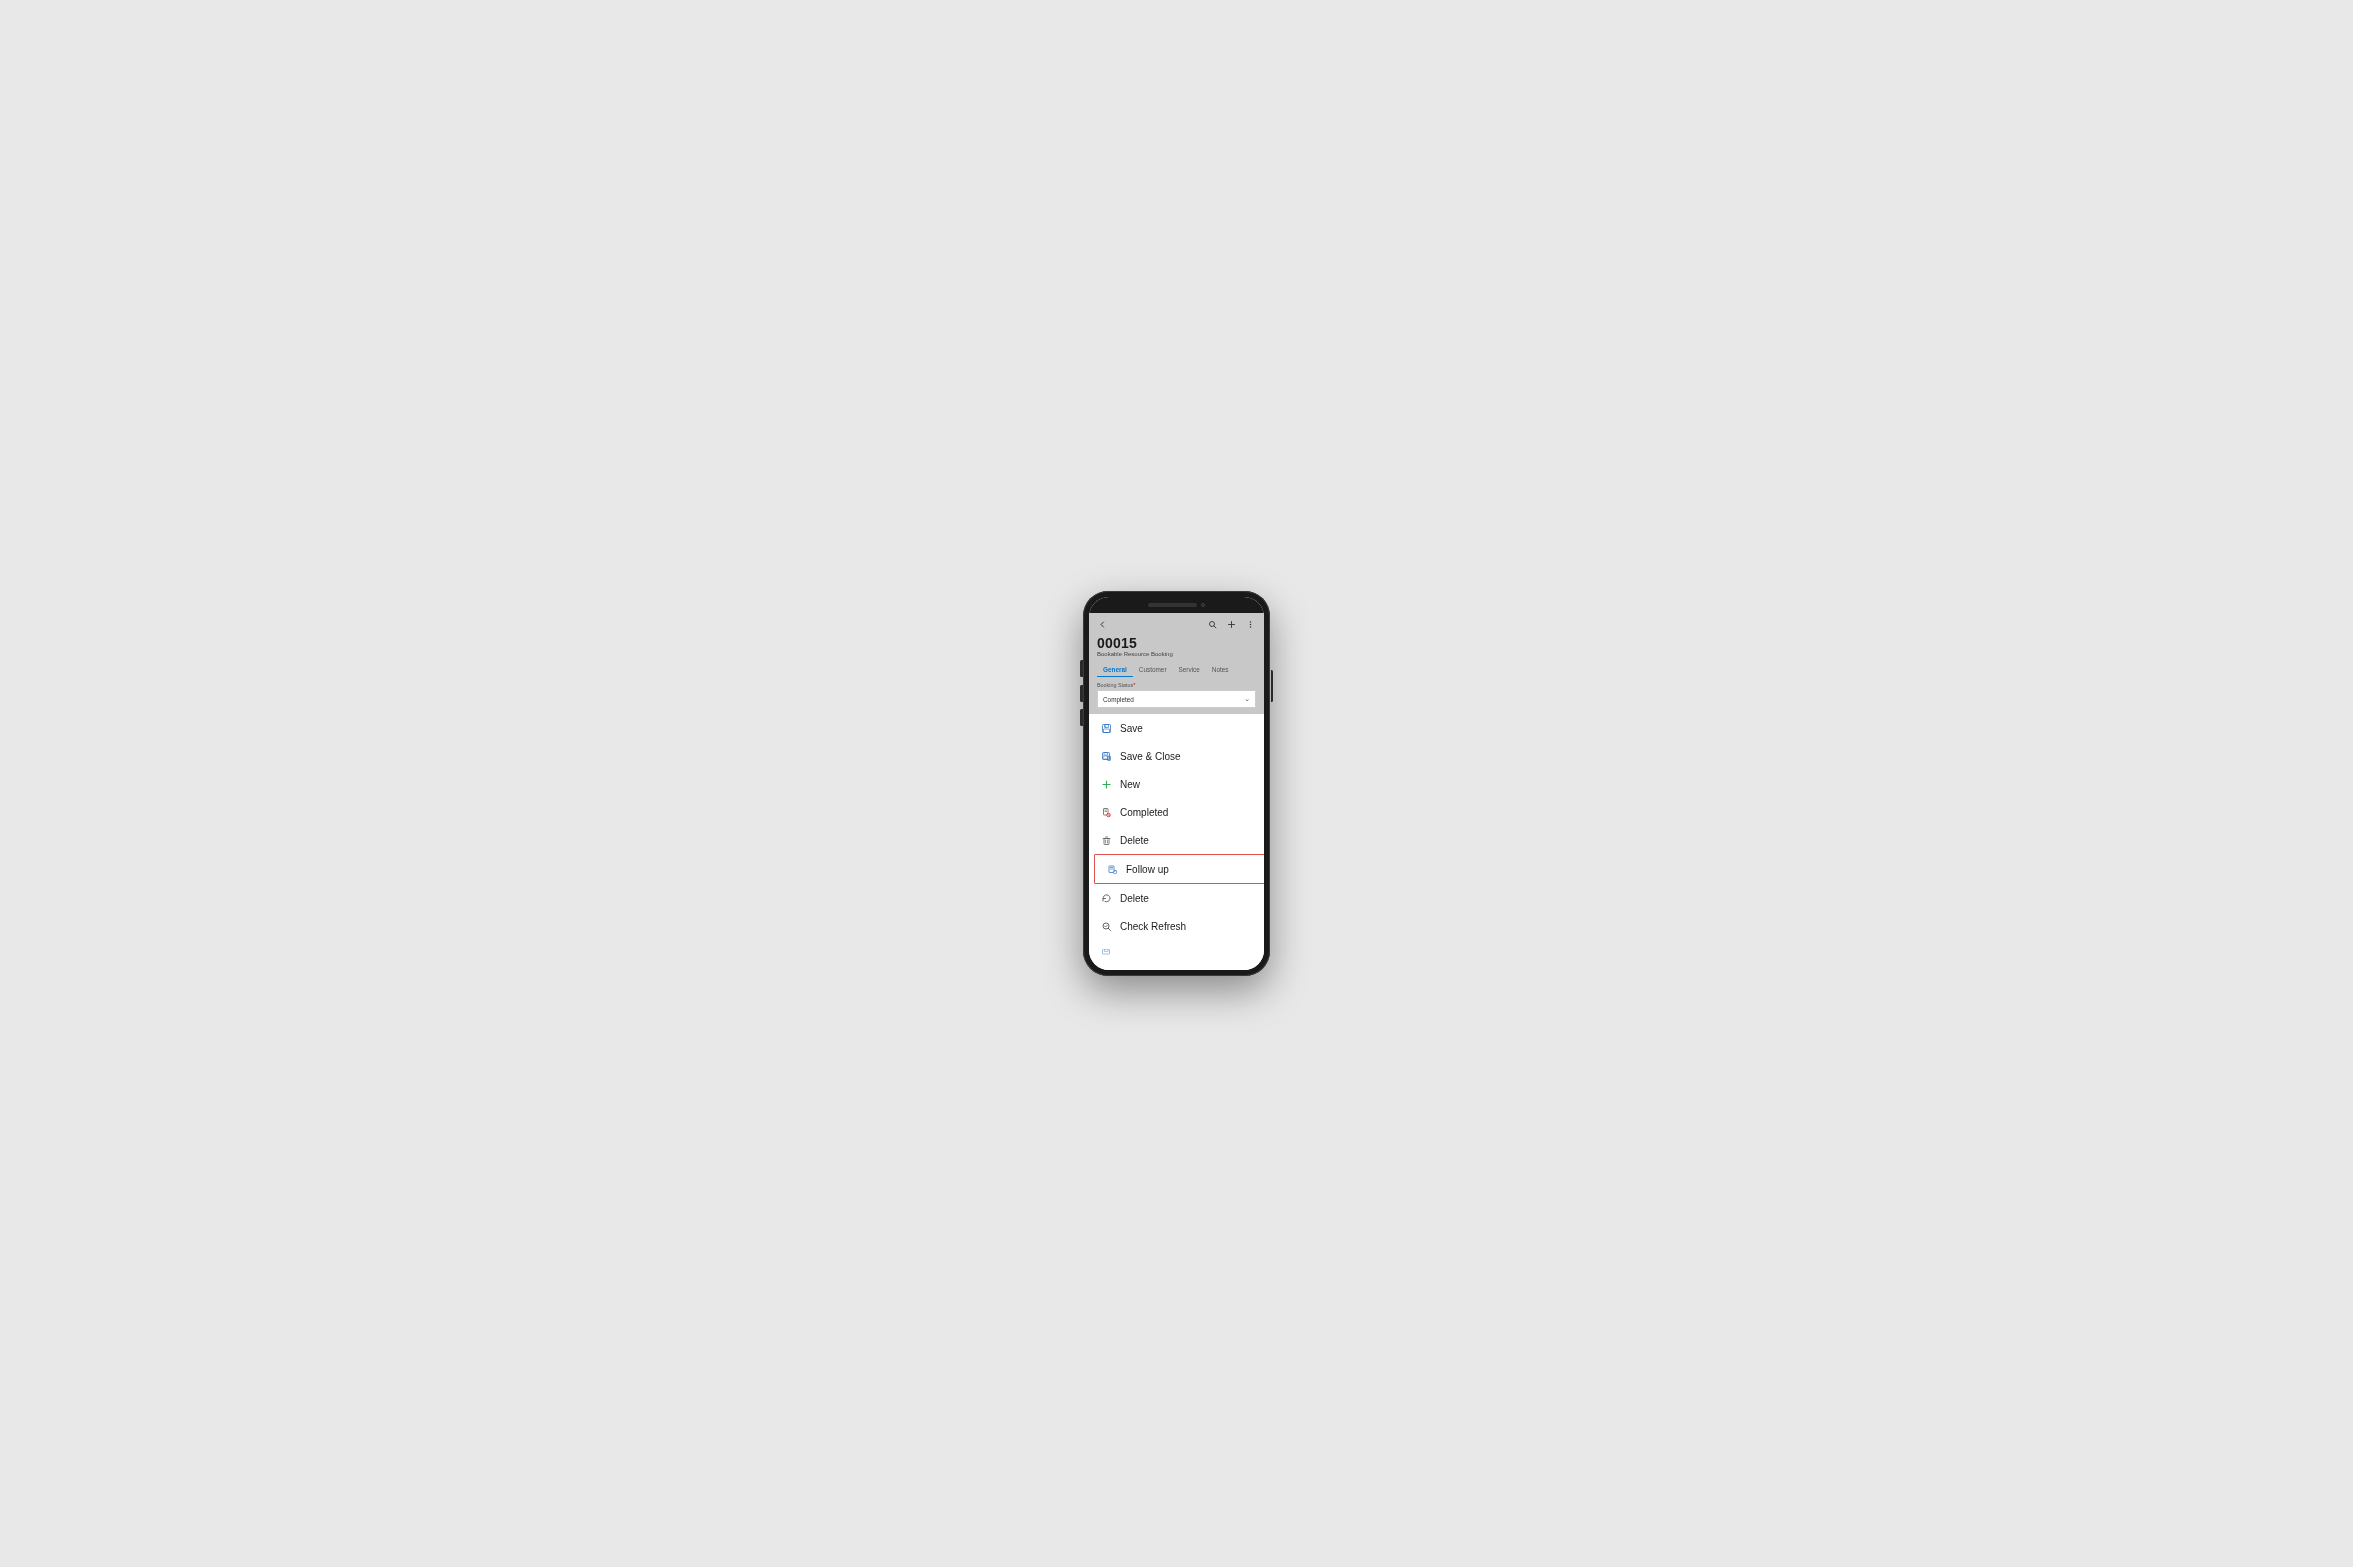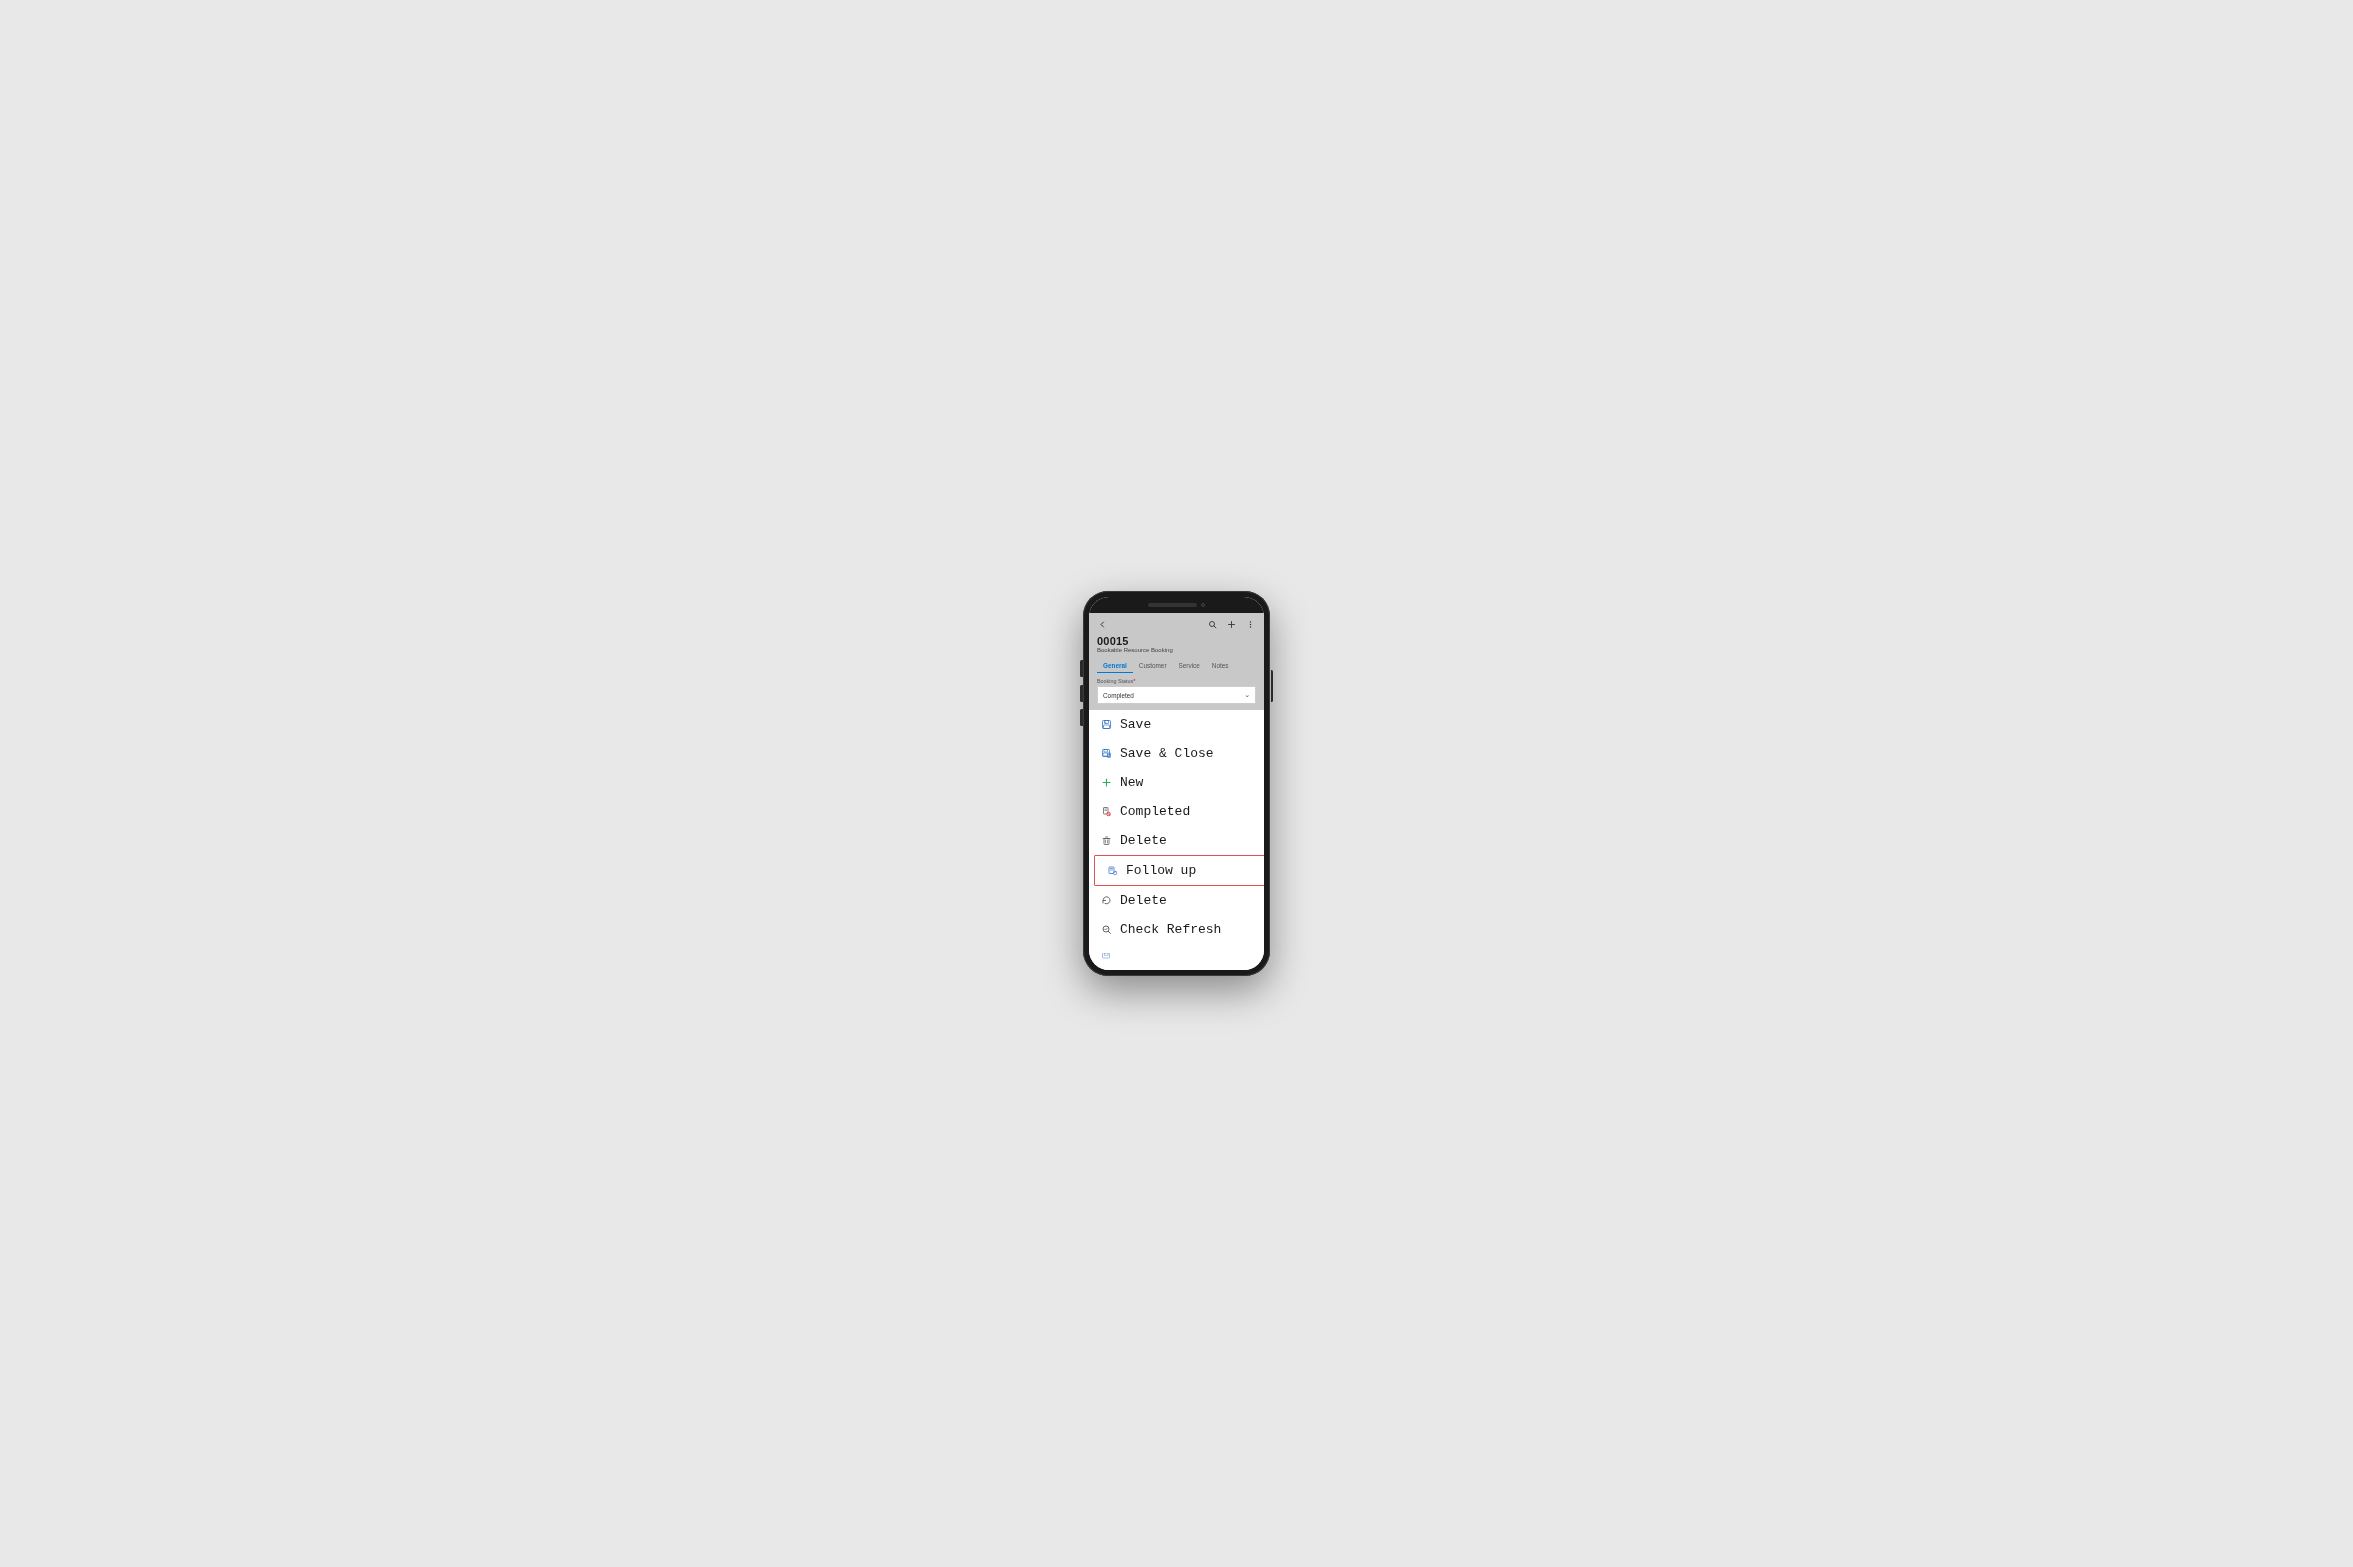--- a/index.html
+++ b/index.html
@@ -121,7 +121,7 @@
     }
 
     .record-id {
-      font-size: 11px;
+      font-size: 14px;
       font-weight: 700;
       color: #1a1a1a;
       letter-spacing: 0.2px;

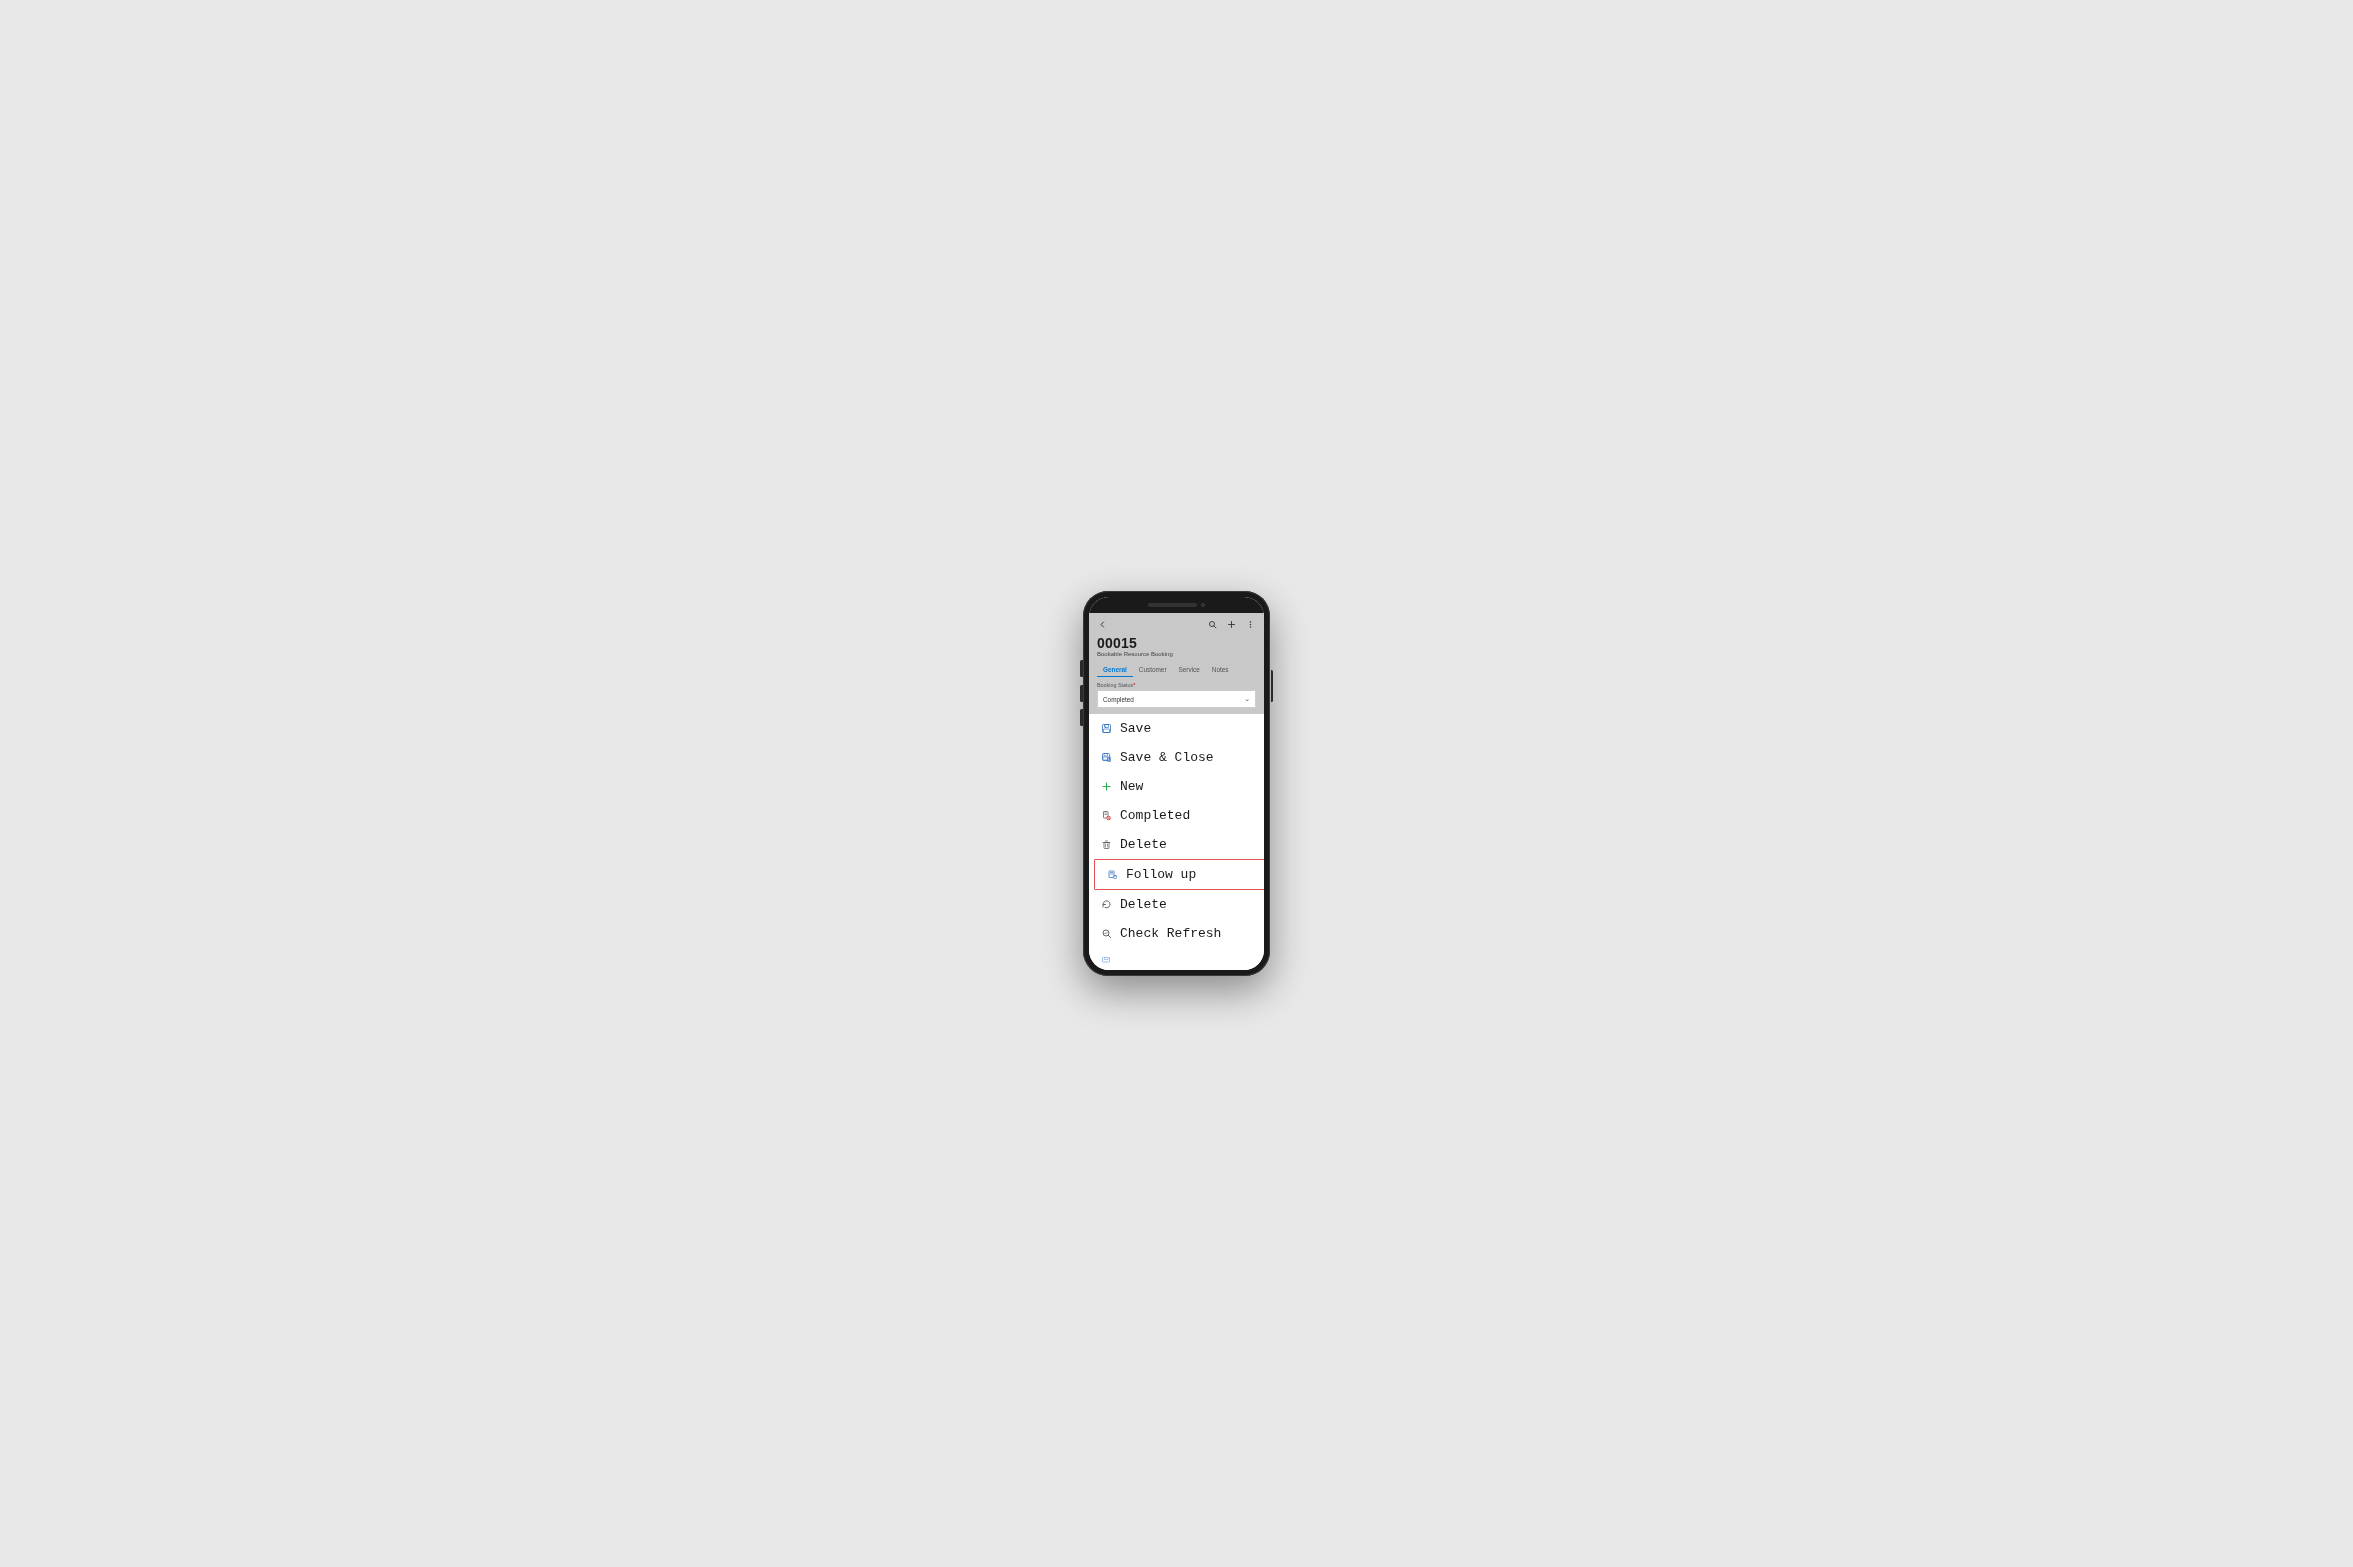--- a/index.html
+++ b/index.html
@@ -236,9 +236,8 @@
     }
 
     .menu-label {
-      font-size: 13px;
+      font-size: 10px;
       color: #1a1a1a;
-      font-family: Liberation Mono, monospace;
     }
 
     

